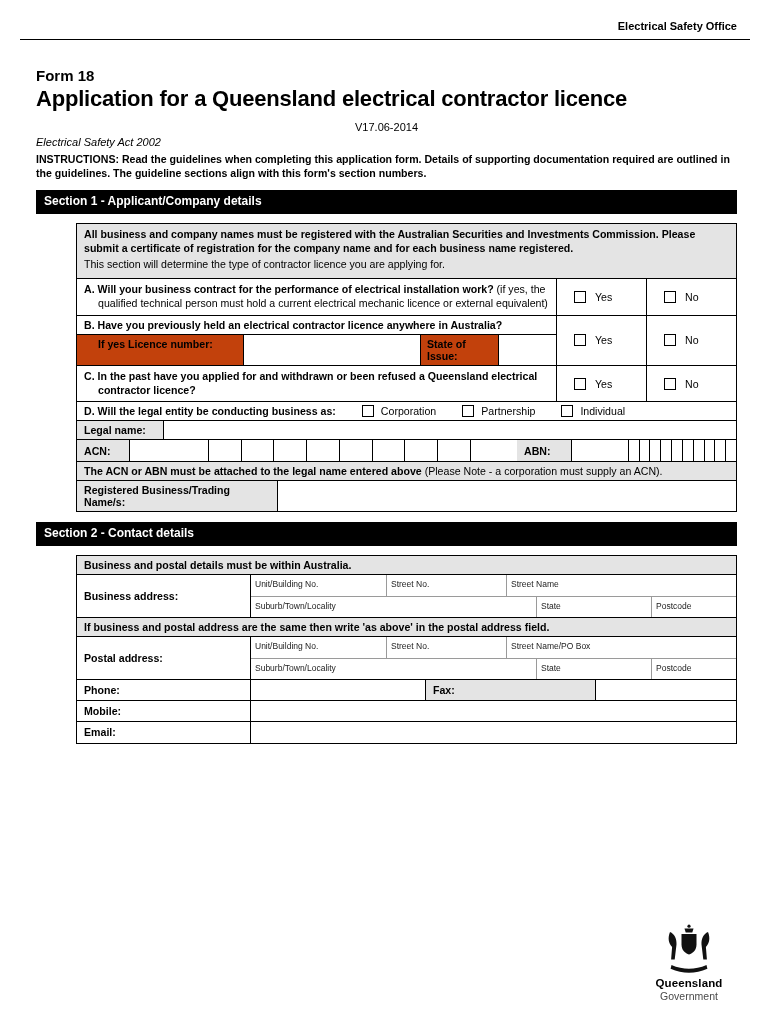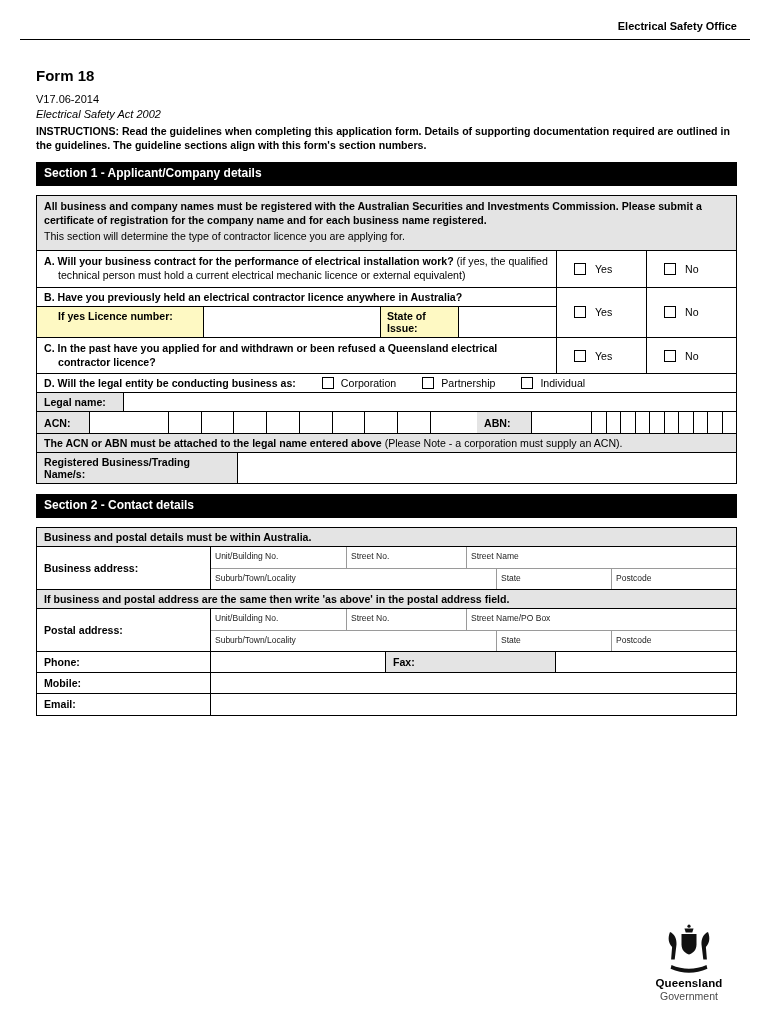--- a/index.html
+++ b/index.html
@@ -97,6 +97,7 @@
   </div>
 
   <div class="form-no">Form 18</div>
+  <h1 class="title">Application for a Queensland electrical contractor licence</h1>
   <div class="version">V17.06-2014</div>
   <div class="act">Electrical Safety Act 2002</div>
   <div class="instructions">INSTRUCTIONS: Read the guidelines when completing this application form. Details of supporting documentation required are outlined in the guidelines. The guideline sections align with this form's section numbers.</div>

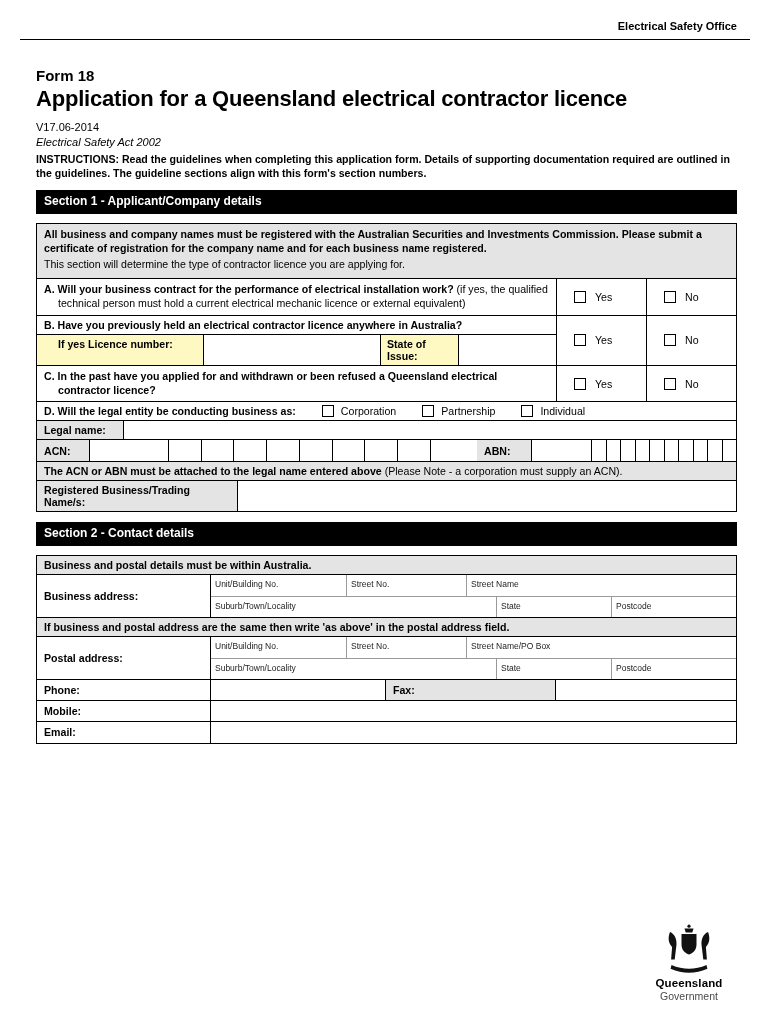--- a/index.html
+++ b/index.html
@@ -12,7 +12,7 @@
 
   .form-no { margin-top:27px; font-size:15px; font-weight:bold; }
   .title { font-size:22px; font-weight:bold; margin-top:2px; letter-spacing:-0.2px; }
-  .version { margin-top:9px; font-size:11px; }
+  .version { margin-top:9px; font-size:11px;text-align:center; }
   .act { font-size:11px; font-style:italic; margin-top:3px; }
   .instructions { font-size:10.6px; font-weight:bold; margin-top:5px; line-height:1.28; }
 

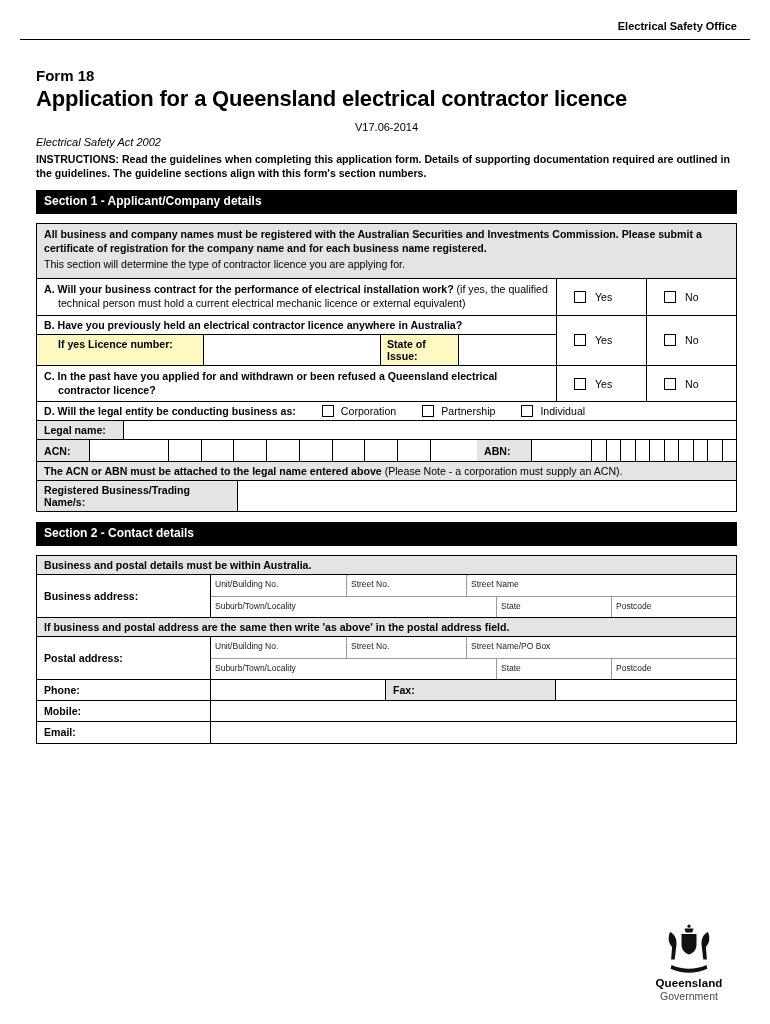--- a/index.html
+++ b/index.html
@@ -18,7 +18,7 @@
 
   .secbar { margin-top:10px; background:#000; color:#fff; font-size:12px; font-weight:bold; padding:4px 8px 6px; }
 
-  .tbl { margin-top:9px; border:1px solid #000; font-size:10.6px; }
+  .tbl { margin-top:9px; border:1px solid #000; font-size:10.6px;margin-left:40px; }
   .row { border-bottom:1px solid #000; }
   .row:last-child { border-bottom:none; }
   .grey { background:#e4e4e4; }

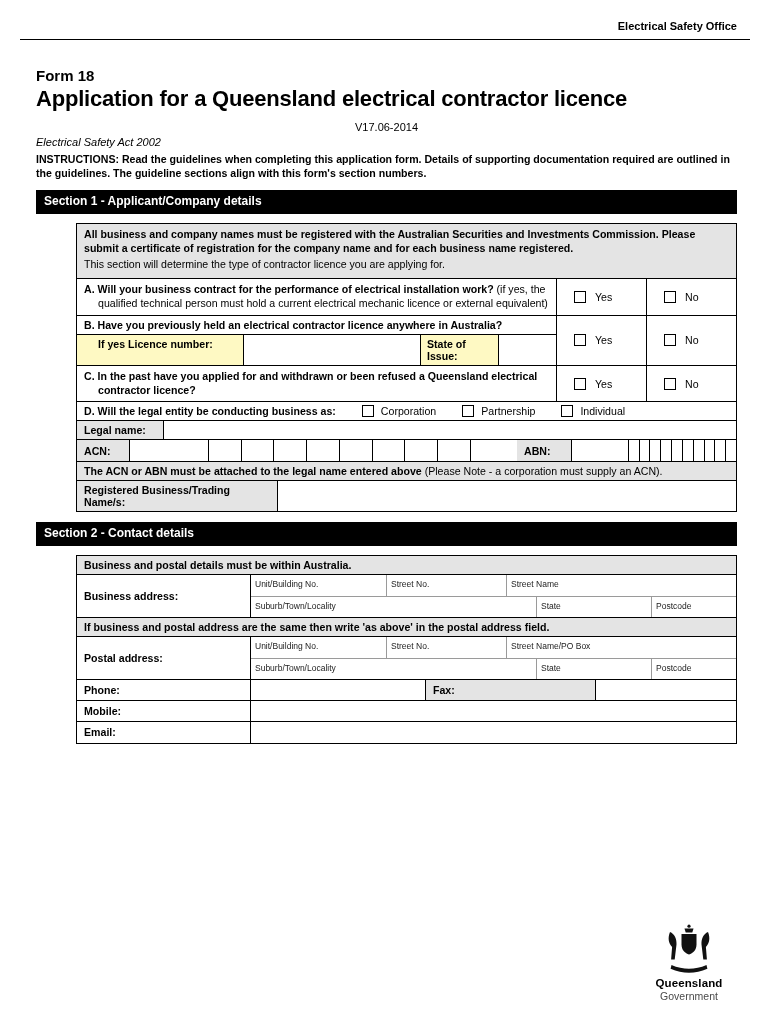--- a/index.html
+++ b/index.html
@@ -38,7 +38,7 @@
 
   .bleft { flex:1; display:flex; flex-direction:column; }
   .bmain { padding:3px 6px 3px 7px; min-height:18px; }
-  .bsub { display:flex; border-top:1px solid #000; flex:1; background:#fef9c3; min-height:20px; }
+  .bsub { display:flex; border-top:1px solid #000; flex:1; background:#c2410c; min-height:20px; }
   .bsub-lbl { width:166px; padding:3px 4px 3px 21px; }
   .bsub-input { width:178px; background:#fff; border-left:1px solid #000; border-right:1px solid #000; }
   .bsub-state { width:77px; padding:3px 4px 3px 6px; }

